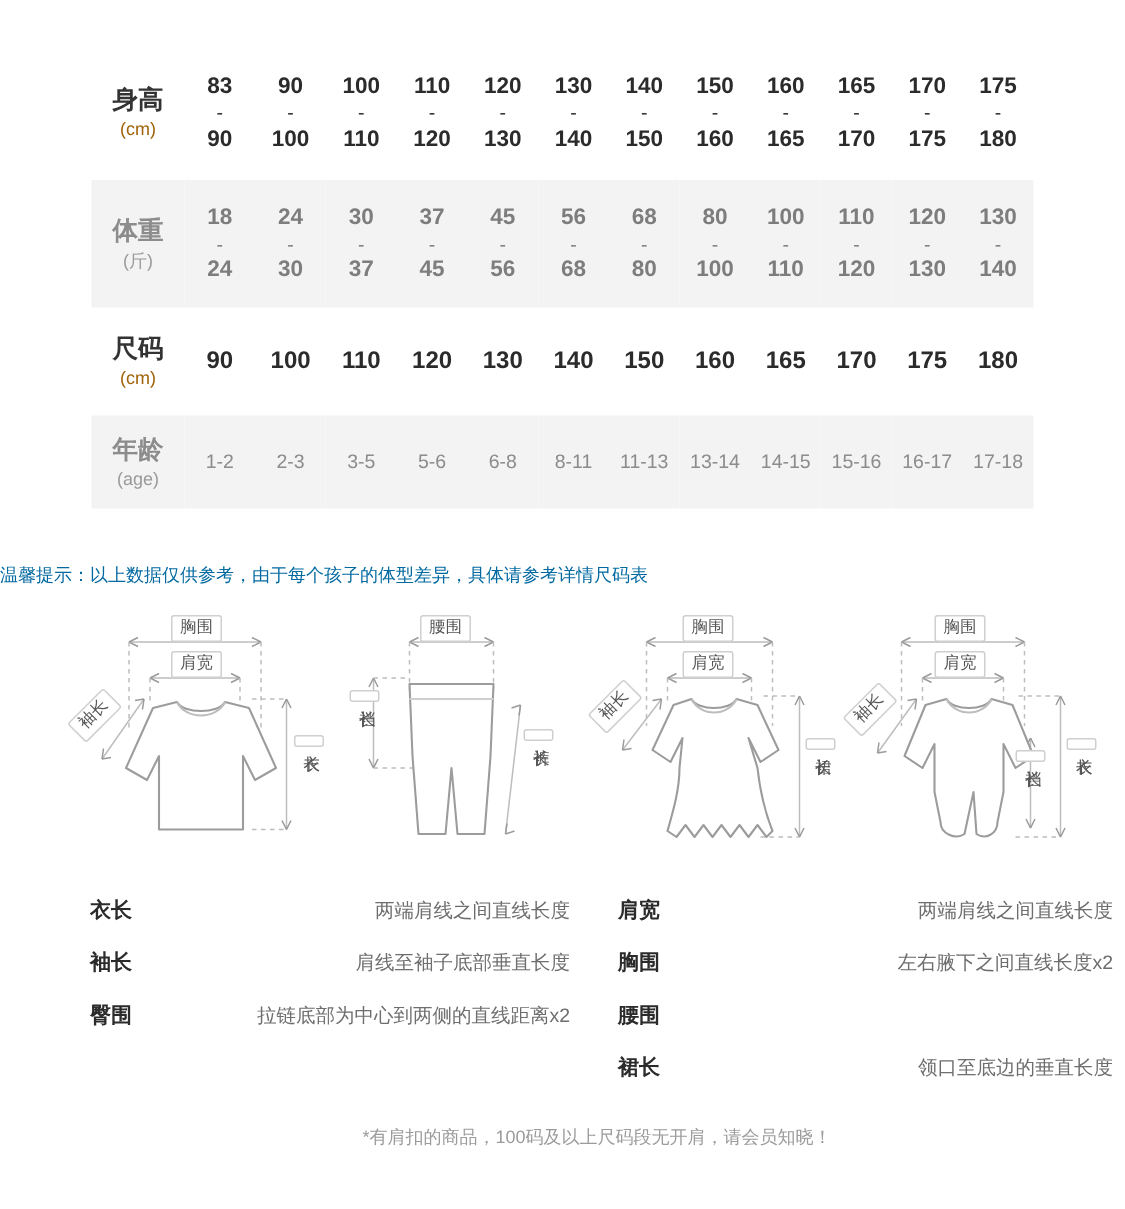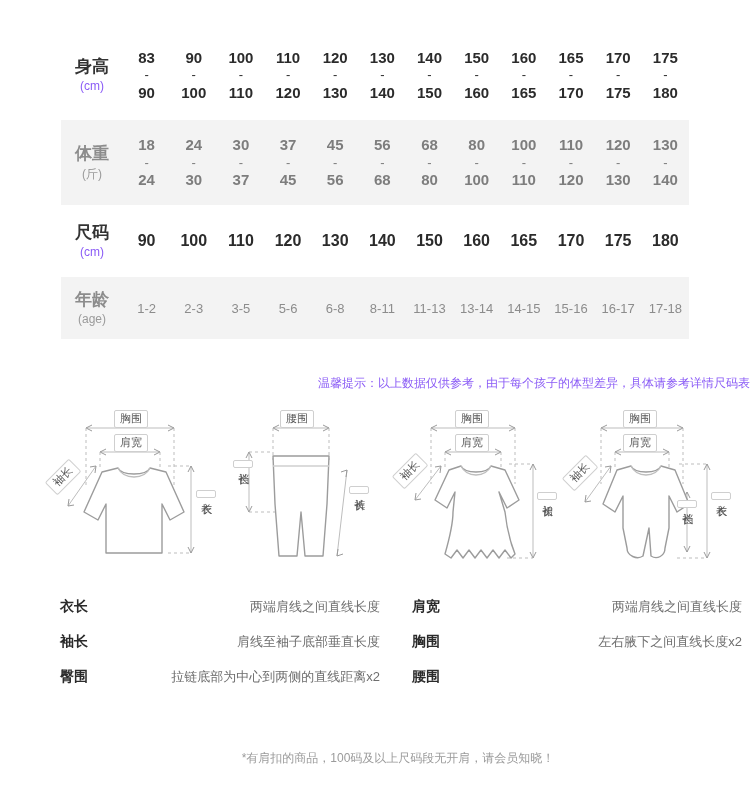--- a/index.html
+++ b/index.html
@@ -47,7 +47,7 @@
   .row-head .unit {
     font-size: 12px;
     font-weight: normal;
-    color: #8b5cf6;
+    color: #a16207;
     display: block;
     margin-top: 2px;
   }

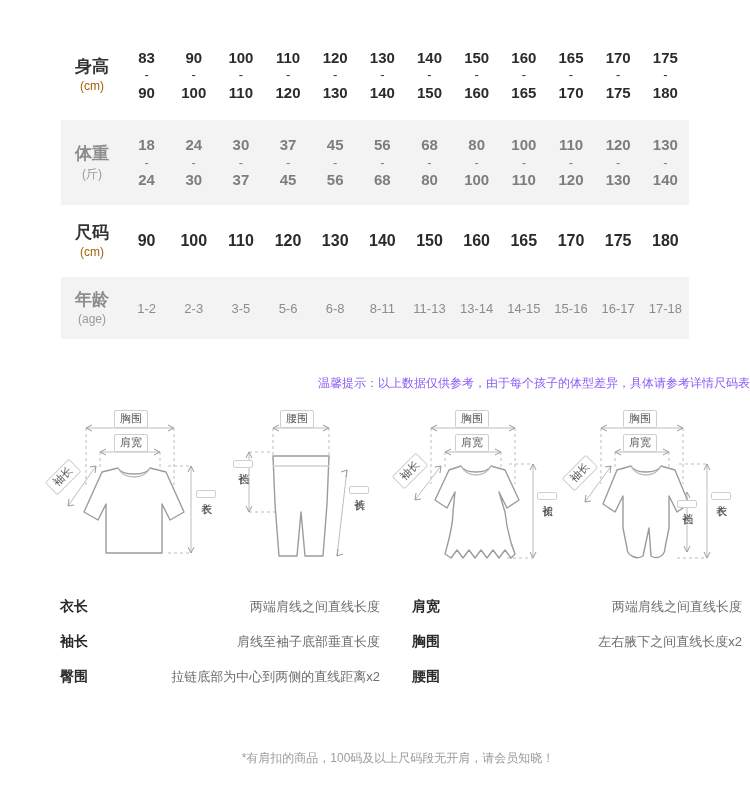--- a/index.html
+++ b/index.html
@@ -100,9 +100,9 @@
     left: 0;
     top: 375px;
     width: 750px;
-    text-align: right;
+    text-align: left;
     font-size: 12px;
-    color: #8b5cf6;
+    color: #0369a1;
   }
 
   

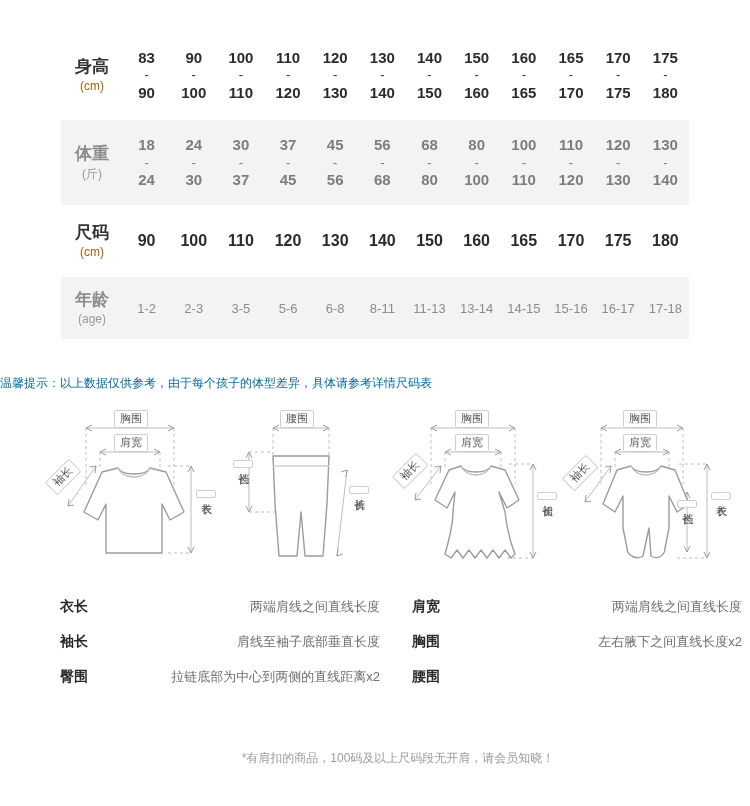--- a/index.html
+++ b/index.html
@@ -531,6 +531,10 @@
       <div class="legend-item">
         <span class="legend-term">腰围</span>
       </div>
+      <div class="legend-item">
+        <span class="legend-term">裙长</span>
+        <span class="legend-desc">领口至底边的垂直长度</span>
+      </div>
     </div>
   </div>
 

